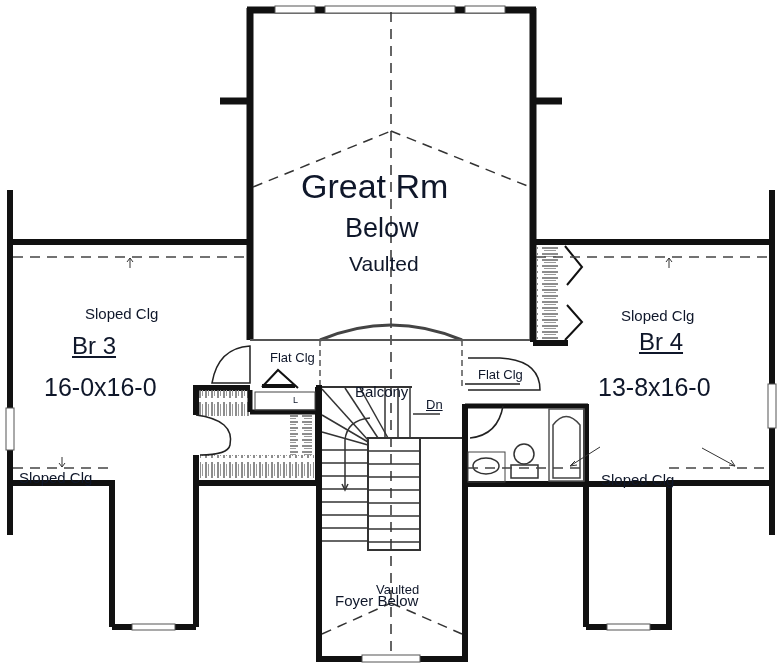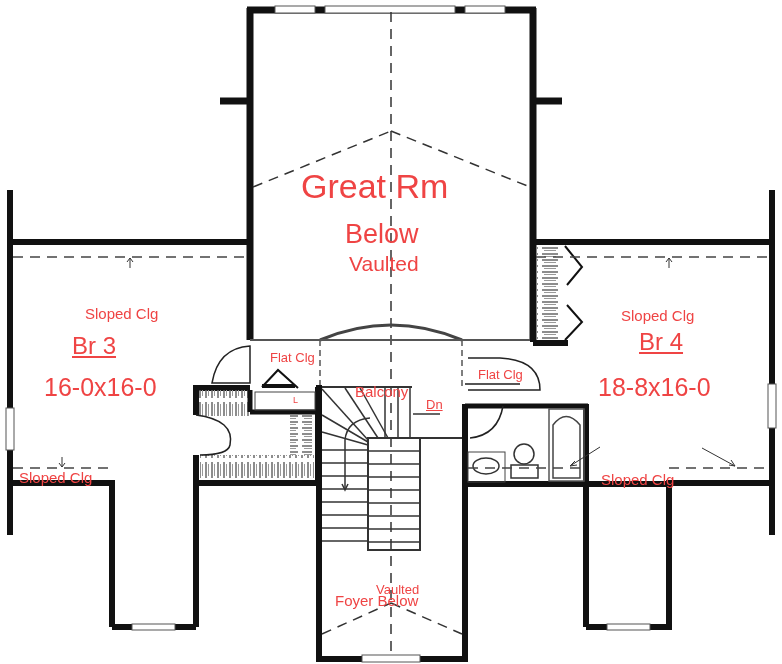--- a/index.html
+++ b/index.html
@@ -5,7 +5,7 @@
   html, body { margin: 0; padding: 0; background: #ffffff; }
   body { width: 782px; height: 664px; position: relative; overflow: hidden; font-family: "Liberation Sans", sans-serif; color: #1a1a1a; }
   #plan { position: absolute; left: 0; top: 0; width: 782px; height: 664px; }
-  .lbl { position: absolute; white-space: nowrap; line-height: 1; color: #ef4444; }
+  .lbl { position: absolute; white-space: nowrap; line-height: 1; color: #0f172a; }
   .room-name-lg { font-size: 34px; }
   .room-name-md { font-size: 24px; text-decoration: underline; }
   .room-dim { font-size: 25px; }

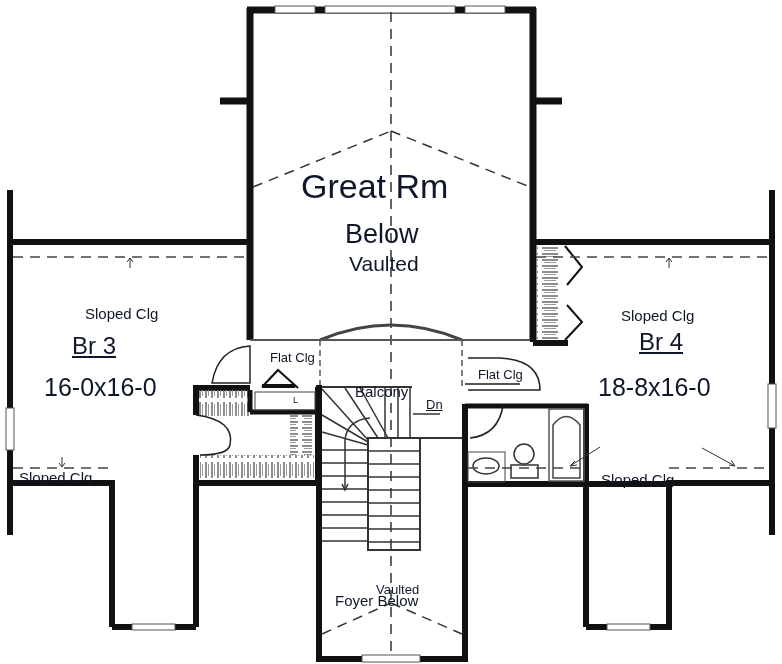--- a/index.html
+++ b/index.html
@@ -185,7 +185,7 @@
 </svg>
 
 <div class="lbl room-name-lg" style="left:301px; top:169px;">Great Rm</div>
-<div class="lbl sub-md" style="left:345px; top:221px;">Below</div>
+<div class="lbl sub-md" style="left:345px; top:215px;">Below</div>
 <div class="lbl sub-sm" style="left:349px; top:253px;">Vaulted</div>
 
 <div class="lbl room-name-md" style="left:72px; top:334px;">Br 3</div>

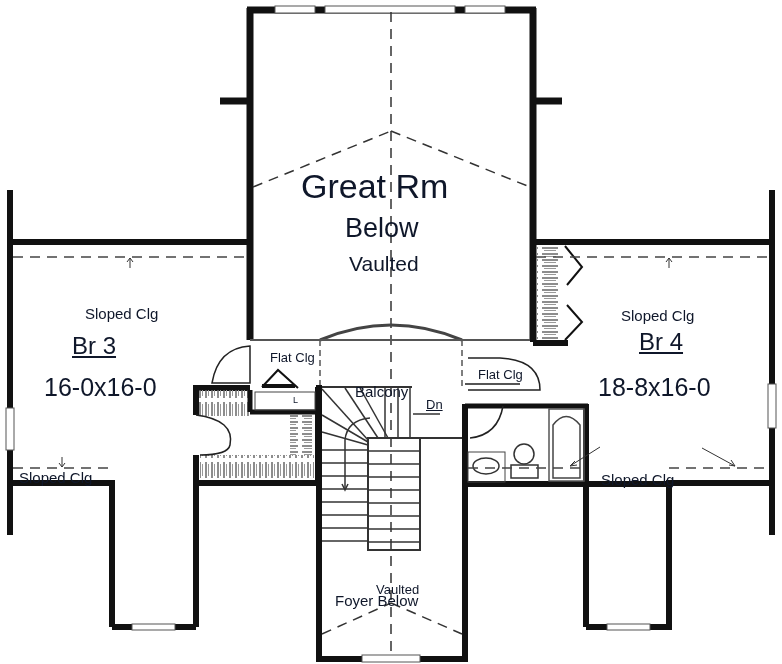--- a/index.html
+++ b/index.html
@@ -194,7 +194,7 @@
 <div class="lbl note" style="left:19px; top:438px;">Sloped Clg</div>
 
 <div class="lbl room-name-md" style="left:639px; top:330px;text-align:center;">Br 4</div>
-<div class="lbl room-dim" style="left:598px; top:375px;">18-8x16-0</div>
+<div class="lbl room-dim" style="left:598px; top:375px;">13-8x16-0</div>
 <div class="lbl note" style="left:621px; top:276px;">Sloped Clg</div>
 <div class="lbl note" style="left:601px; top:440px;">Sloped Clg</div>
 

